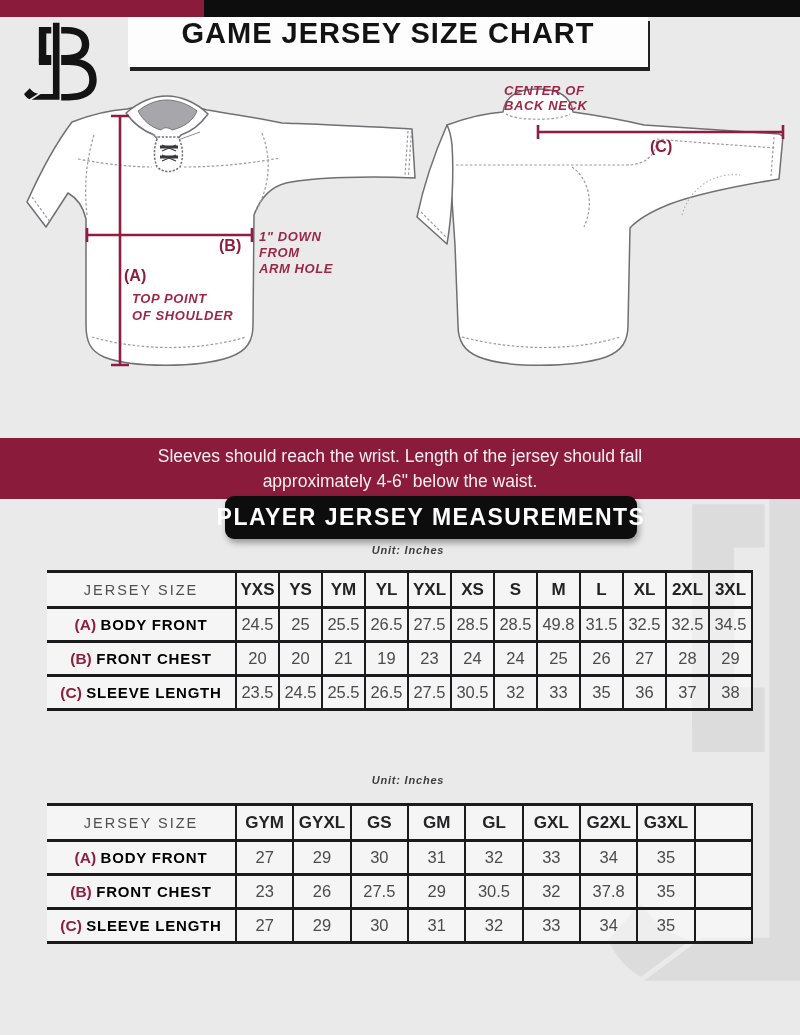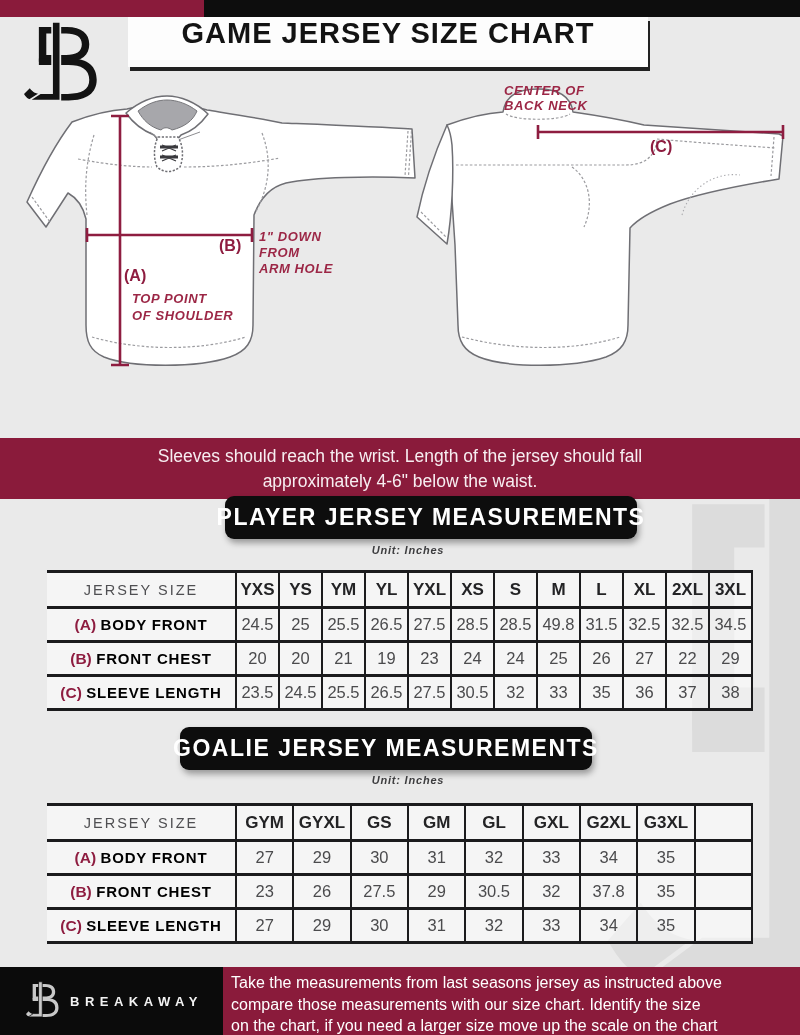--- a/index.html
+++ b/index.html
@@ -228,7 +228,7 @@
           <td class="val">25</td>
           <td class="val">26</td>
           <td class="val">27</td>
-          <td class="val">22</td>
+          <td class="val">28</td>
           <td class="val">29</td>
         </tr>
         <tr>

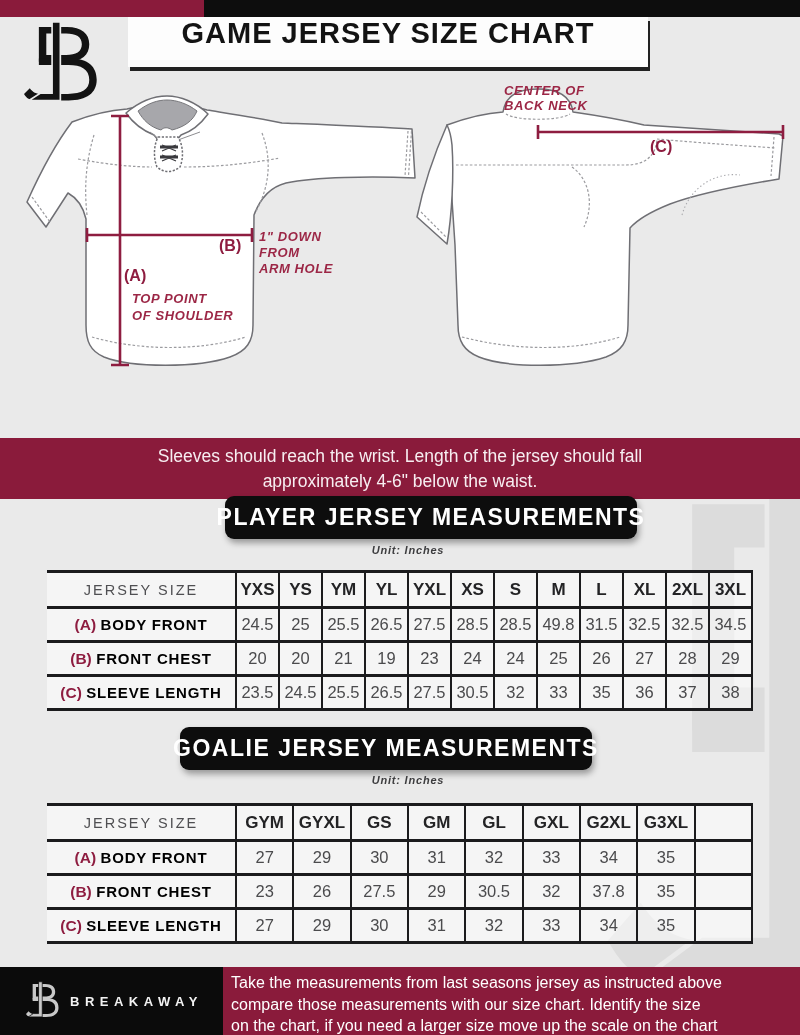--- a/index.html
+++ b/index.html
@@ -249,9 +249,6 @@
       </tbody>
     </table>
 
-  <div class="section-banner" style="top:727px;">
-    <span class="txt">GOALIE JERSEY MEASUREMENTS</span>
-  </div>
   <div class="unit-line" style="top:774px;">Unit: Inches</div>
   <table class="size-table" style="top:803px;">
       <colgroup>

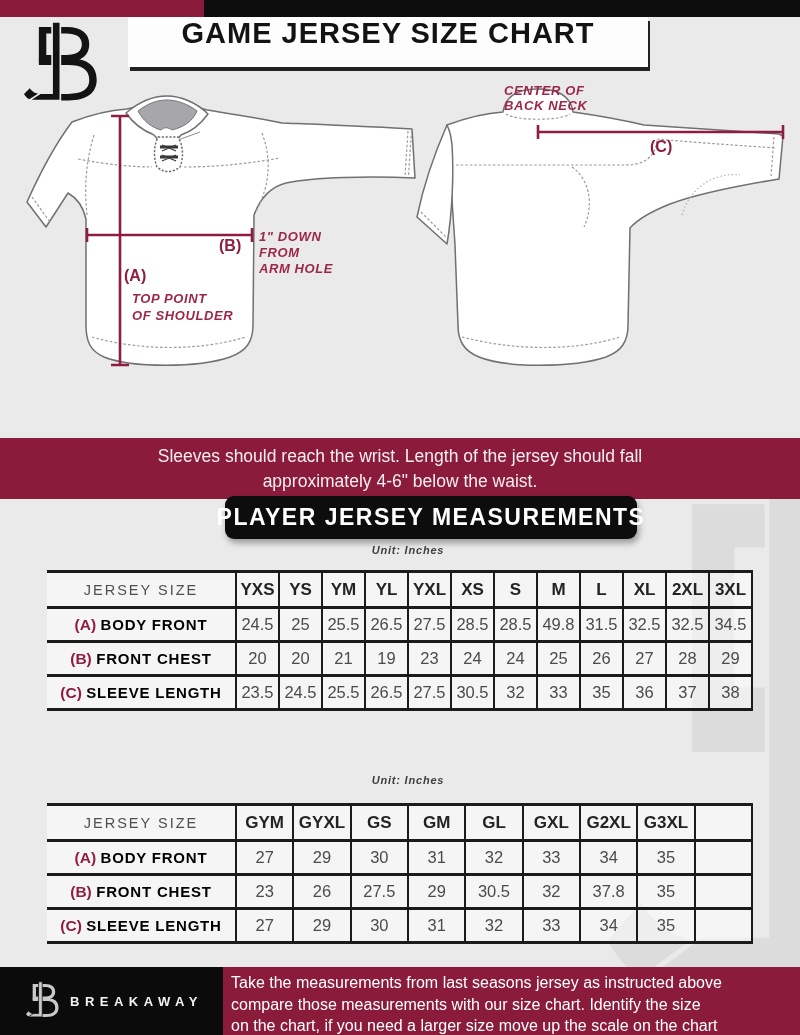--- a/index.html
+++ b/index.html
@@ -326,11 +326,6 @@
       </svg>
       <span class="brand-name">BREAKAWAY</span>
     </div>
-    <div class="note-box">
-      <div class="txt">Take the measurements from last seasons jersey as instructed above
-compare those measurements  with our size chart. Identify the size
-on the chart, if you need a larger size move up the scale on the chart</div>
-    </div>
   </div>
 
 </div>

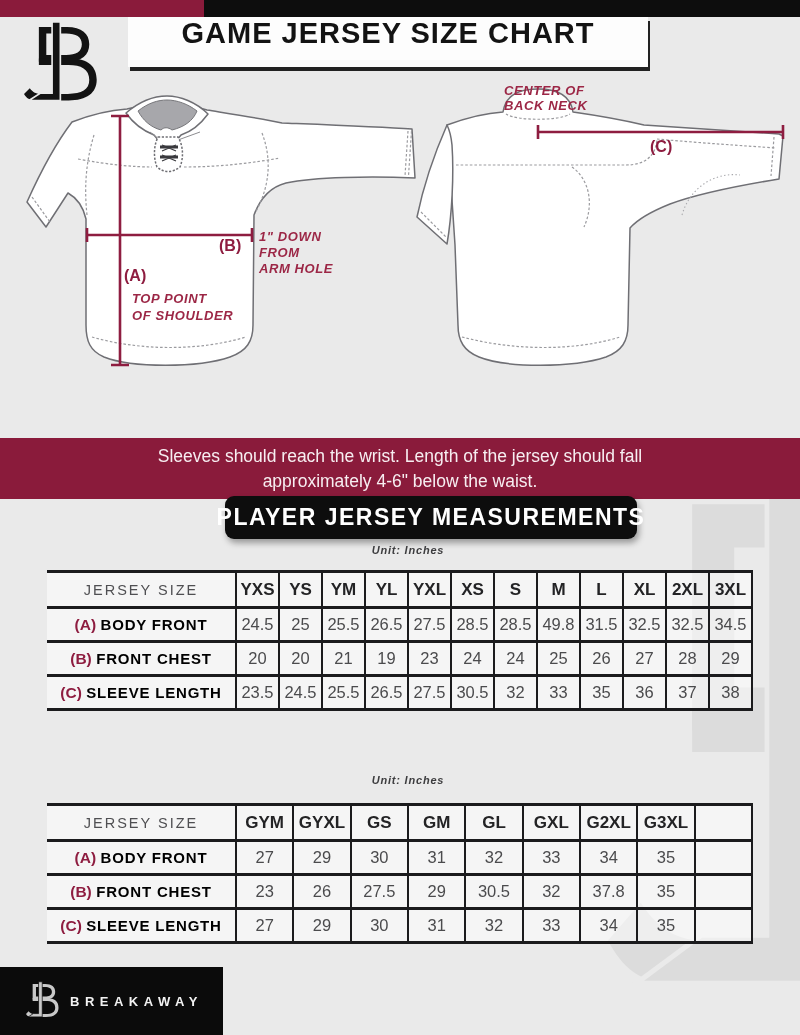--- a/index.html
+++ b/index.html
@@ -318,14 +318,6 @@
     </table>
 
   <div id="footer">
-    <div class="brand-box">
-      <svg viewBox="0 0 92 104">
-        <path class="fill-silver" fill-rule="evenodd" d="M18 6 H52 C70 6 79 14 79 27 C79 40 70 48 52 48 H18 Z M27 14 H51 C63 14 70 18 70 27 C70 36 63 40 51 40 H27 Z"></path>
-        <path class="fill-silver" fill-rule="evenodd" d="M18 44 H56 C78 44 88 54 88 70 C88 86 76 95 54 95 H14 C7 95 3 92 0 87 L7 80 C10 84 14 87 20 87 H53 C70 87 79 82 79 70 C79 57 69 52 54 52 H18 Z"></path>
-        <path class="fill-silver" stroke="#0b0b0b" stroke-width="2" d="M34 0 H44 V95 H6 L20 86 H34 Z"></path>
-      </svg>
-      <span class="brand-name">BREAKAWAY</span>
-    </div>
   </div>
 
 </div>

